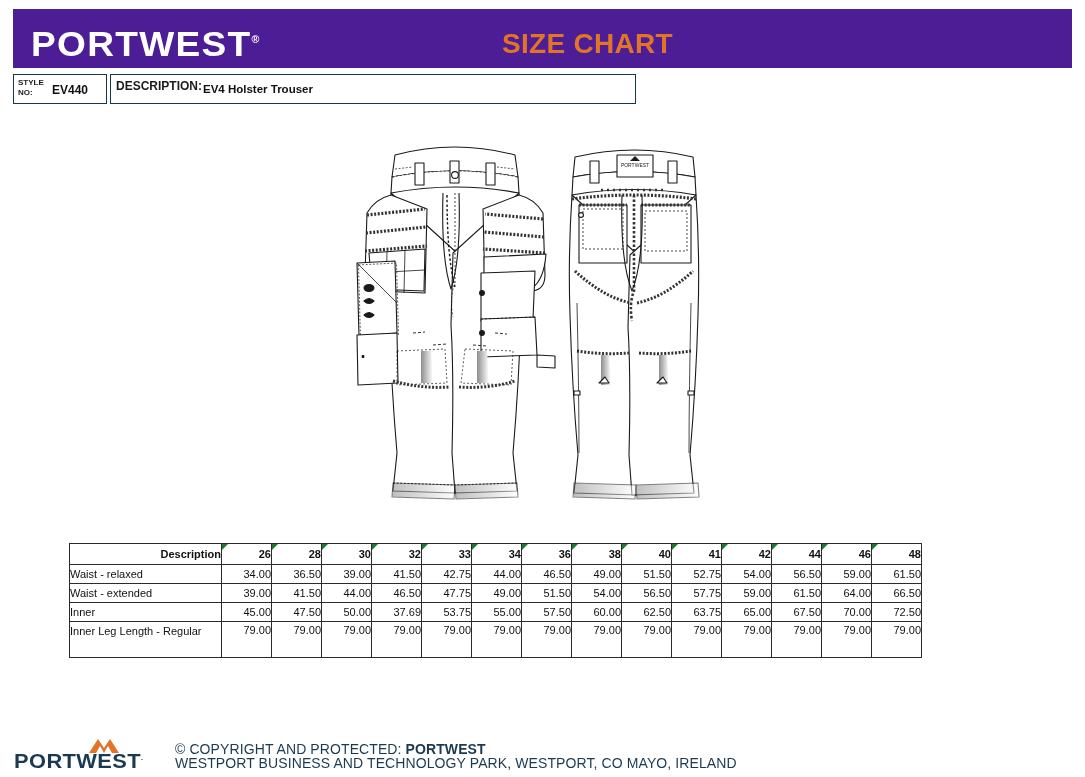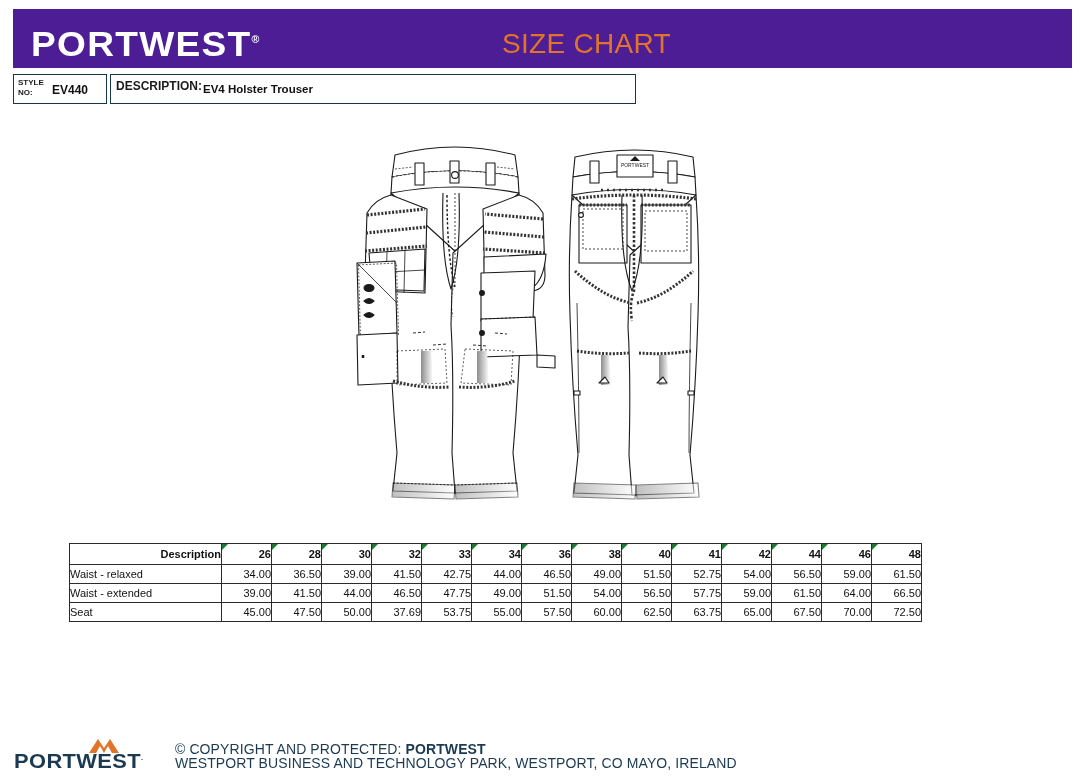--- a/index.html
+++ b/index.html
@@ -38,6 +38,7 @@
     color:#E2742A;
     letter-spacing:0.3px;
     white-space:nowrap;
+    font-weight:bold;
   }
 
   

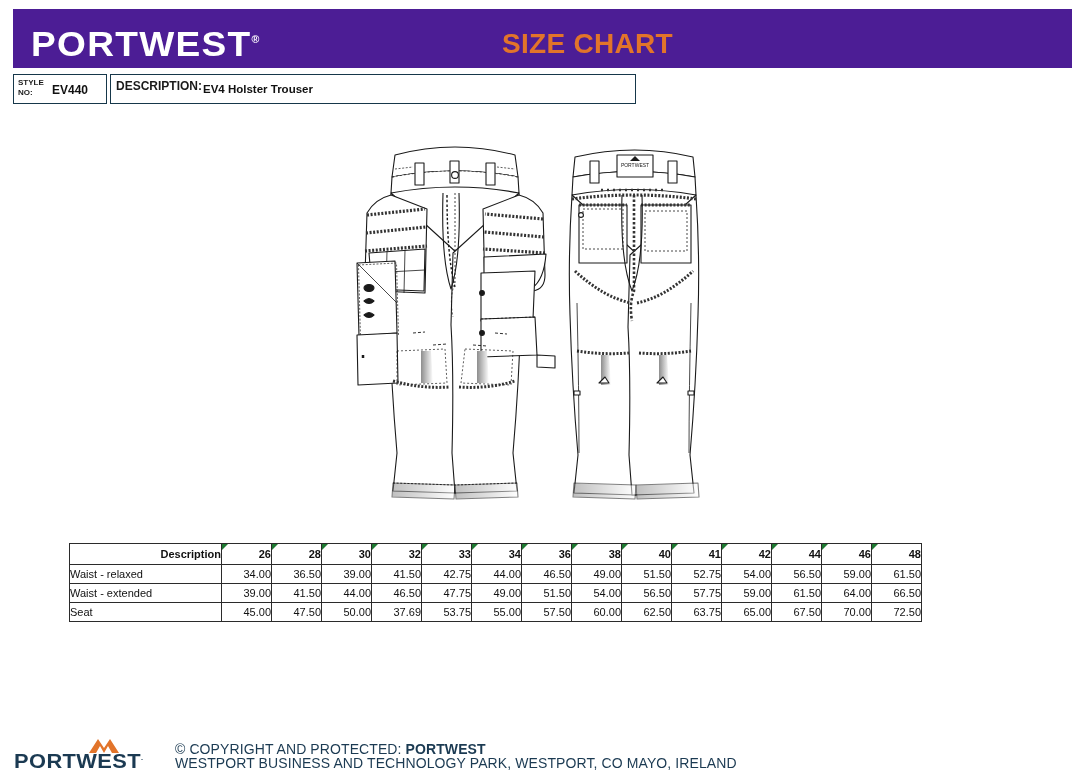--- a/index.html
+++ b/index.html
@@ -349,7 +349,7 @@
         <td class="num">66.50</td>
       </tr>
       <tr>
-        <td class="rowlabel">Seat</td>
+        <td class="rowlabel">Inner</td>
         <td class="num">45.00</td>
         <td class="num">47.50</td>
         <td class="num">50.00</td>

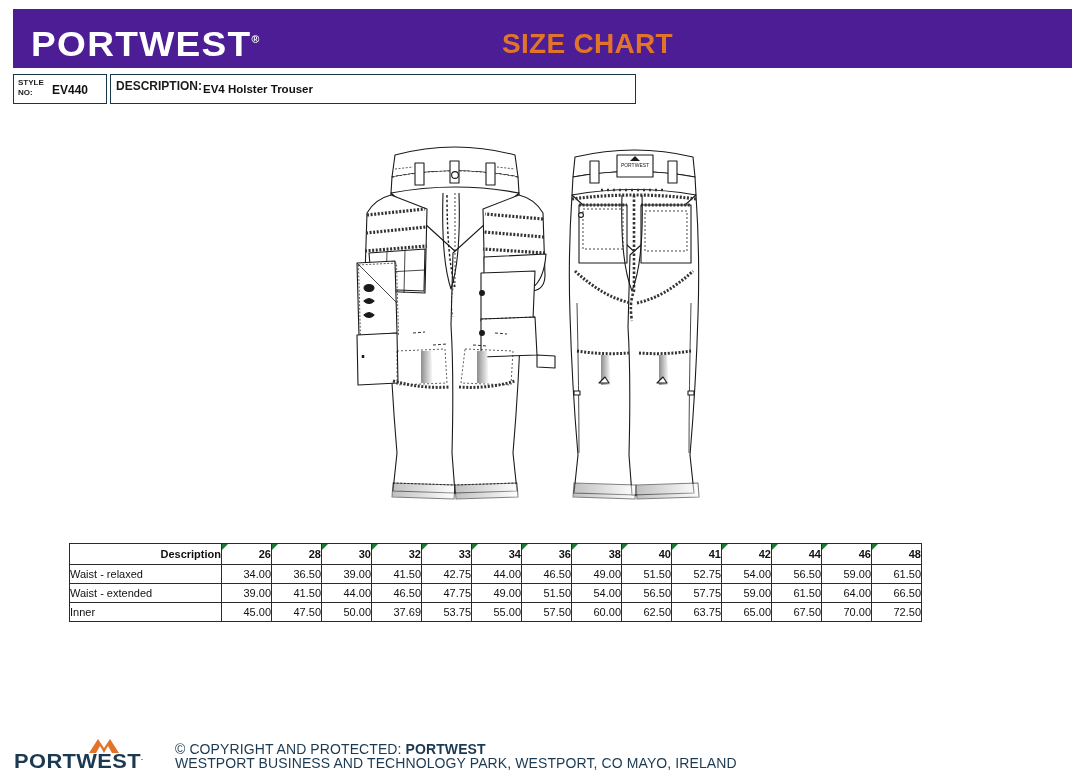--- a/index.html
+++ b/index.html
@@ -365,6 +365,23 @@
         <td class="num">70.00</td>
         <td class="num">72.50</td>
       </tr>
+      <tr class="tall">
+        <td class="rowlabel">Inner Leg Length - Regular</td>
+        <td class="num">79.00</td>
+        <td class="num">79.00</td>
+        <td class="num">79.00</td>
+        <td class="num">79.00</td>
+        <td class="num">79.00</td>
+        <td class="num">79.00</td>
+        <td class="num">79.00</td>
+        <td class="num">79.00</td>
+        <td class="num">79.00</td>
+        <td class="num">79.00</td>
+        <td class="num">79.00</td>
+        <td class="num">79.00</td>
+        <td class="num">79.00</td>
+        <td class="num">79.00</td>
+      </tr>
     </tbody>
   </table>
 </div>

